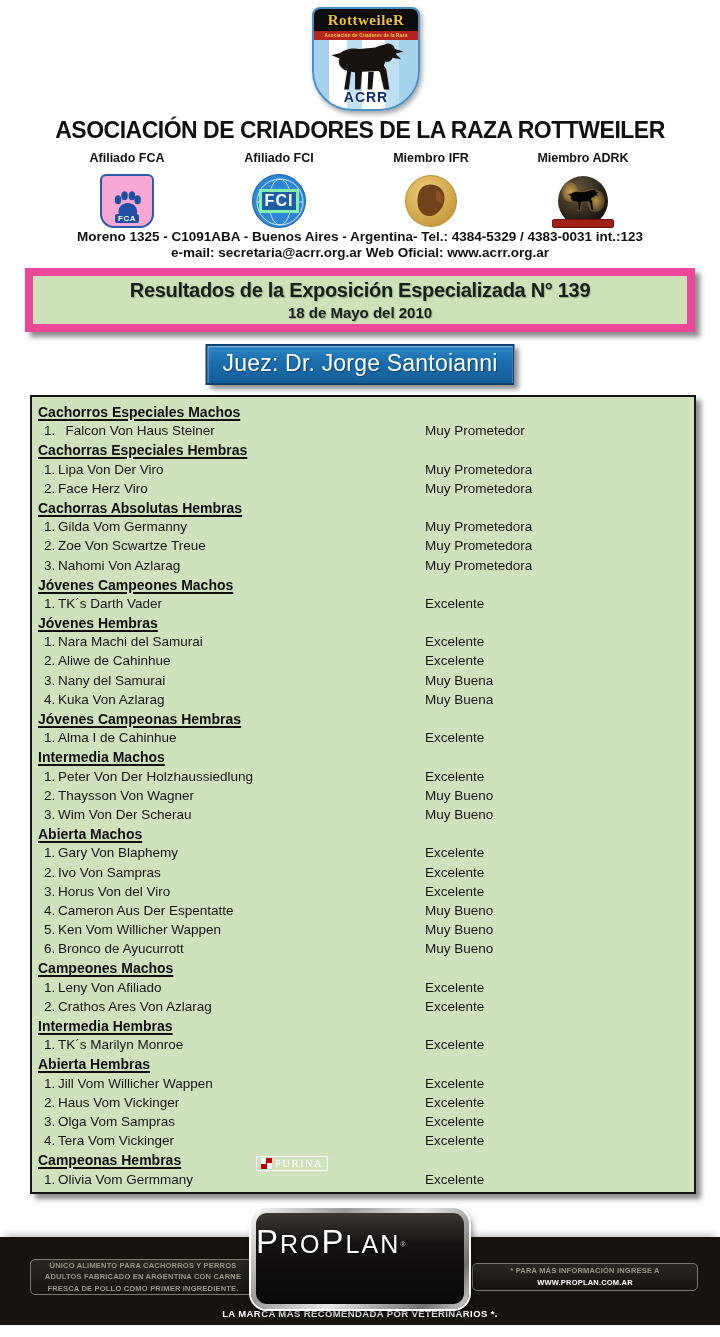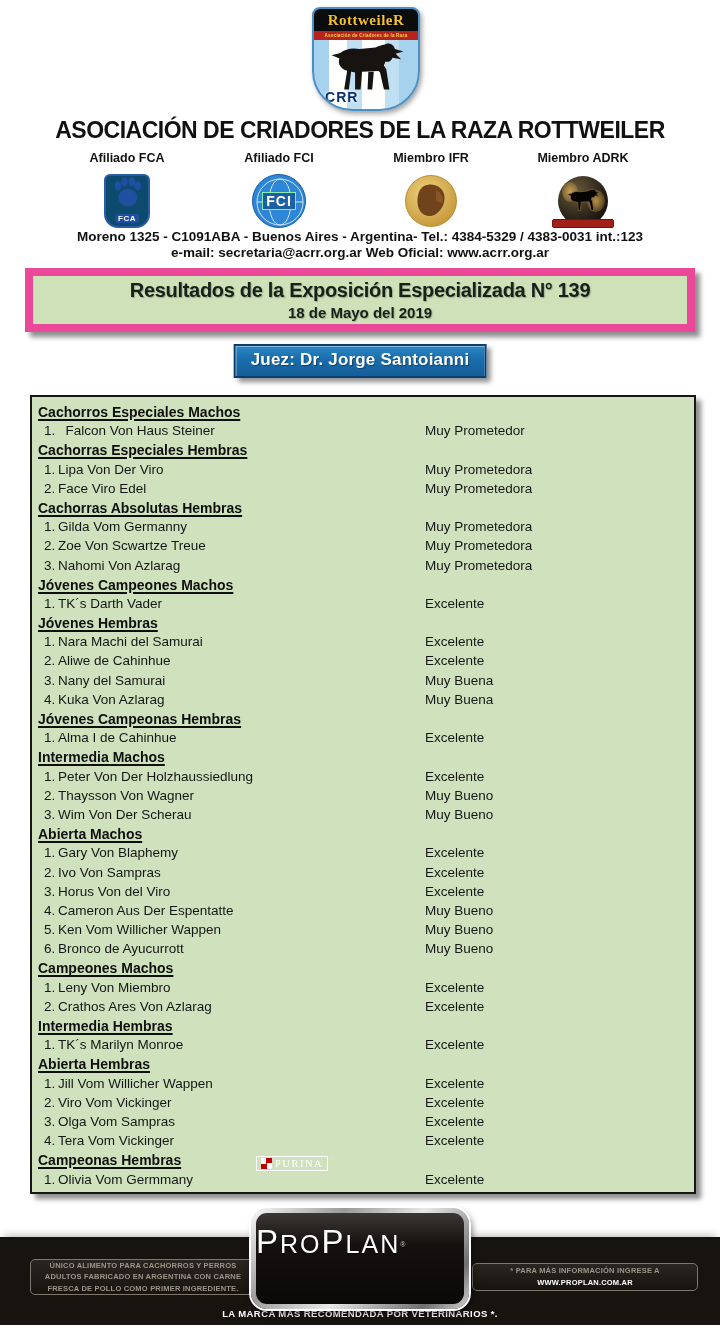--- a/index.html
+++ b/index.html
@@ -23,7 +23,7 @@
                     display:flex; align-items:center; justify-content:center; }
   .shield-sub { font-size:4.5px; font-weight:bold; color:#f6d44c; letter-spacing:0.2px; white-space:nowrap; }
   .shield-dog { position:absolute; top:28px; left:50%; transform:translateX(-50%); width:78px; height:60px; }
-  .shield-acronym { position:absolute; bottom:4px; left:0; right:0; 
+  .shield-acronym { position:absolute; bottom:4px; left:0; right:0; text-align:center;
                     font-size:14px; font-weight:bold; color:#0c2e6e;
                     text-shadow:0 0 2px #fff, 0 0 3px #fff; letter-spacing:1px; }
 

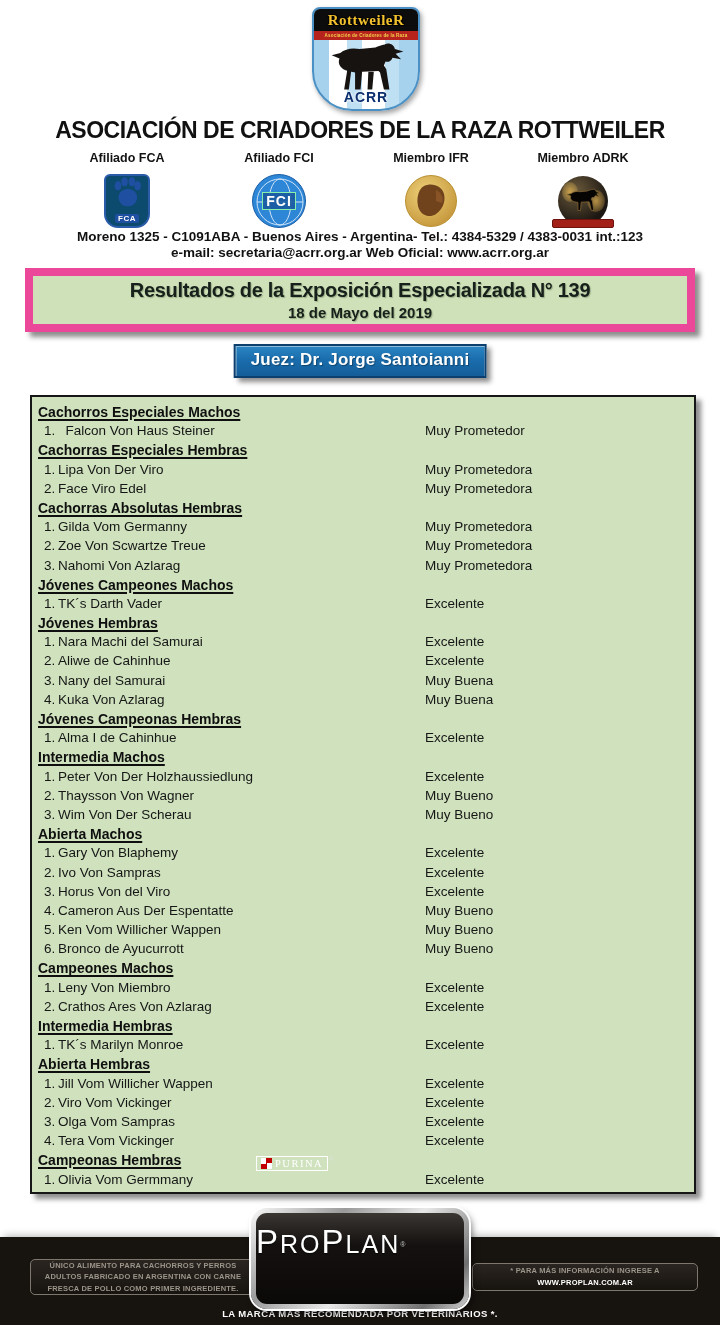--- a/index.html
+++ b/index.html
@@ -45,8 +45,8 @@
   .fci-globe { width:54px; height:54px; border-radius:50%; background:#2e86d6;
                border:1px solid #1b5ea6; position:relative; overflow:hidden;
                display:flex; align-items:center; justify-content:center; }
-  .fci-label { border:1px solid #86efac; color:#fff; background:rgba(25,90,160,0.9);
-               font-size:14px; font-weight:bold; padding:0 3px; letter-spacing:1px; z-index:2; }
+  .fci-label { border:3px solid #86efac; color:#fff; background:rgba(25,90,160,0.9);
+               font-size:16px; font-weight:bold; padding:0 3px; letter-spacing:1px; z-index:2; }
   .ifr-circle { width:52px; height:52px; border-radius:50%;
                 background:radial-gradient(circle at 40% 35%, #eed27a, #c89a3f 75%);
                 border:1px solid #b98f2f; position:relative; overflow:hidden; }

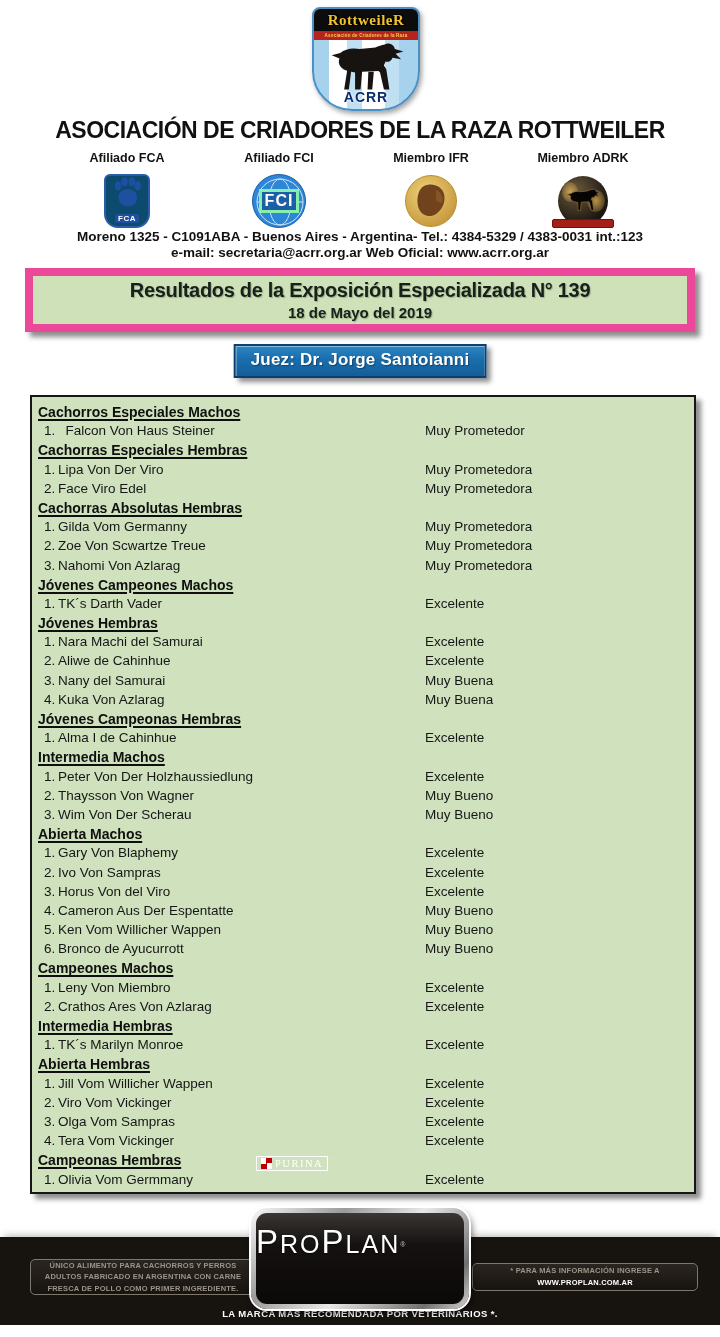--- a/index.html
+++ b/index.html
@@ -36,9 +36,9 @@
   .affil-label { font-size:12.5px; font-weight:bold; color:#121212; margin-bottom:8px; }
   .affil-logo { height:56px; display:flex; align-items:center; justify-content:center; }
 
-  .fca-shield { width:46px; height:54px; background:#0c4a6e; border:2px solid #2a5caa;
+  .fca-shield { width:54px; height:54px; background:#f9a8d4; border:2px solid #2a5caa;
                 border-radius:6px 6px 14px 14px; position:relative;
-                display:flex; align-items:flex-start; justify-content:center; }
+                display:flex; align-items:flex-end; justify-content:center; }
   .fca-label { position:absolute; bottom:3px; left:50%; transform:translateX(-50%);
                background:#1f4fa0; color:#fff; font-size:8px; font-weight:bold;
                padding:0 3px; border-radius:2px; letter-spacing:0.5px; }

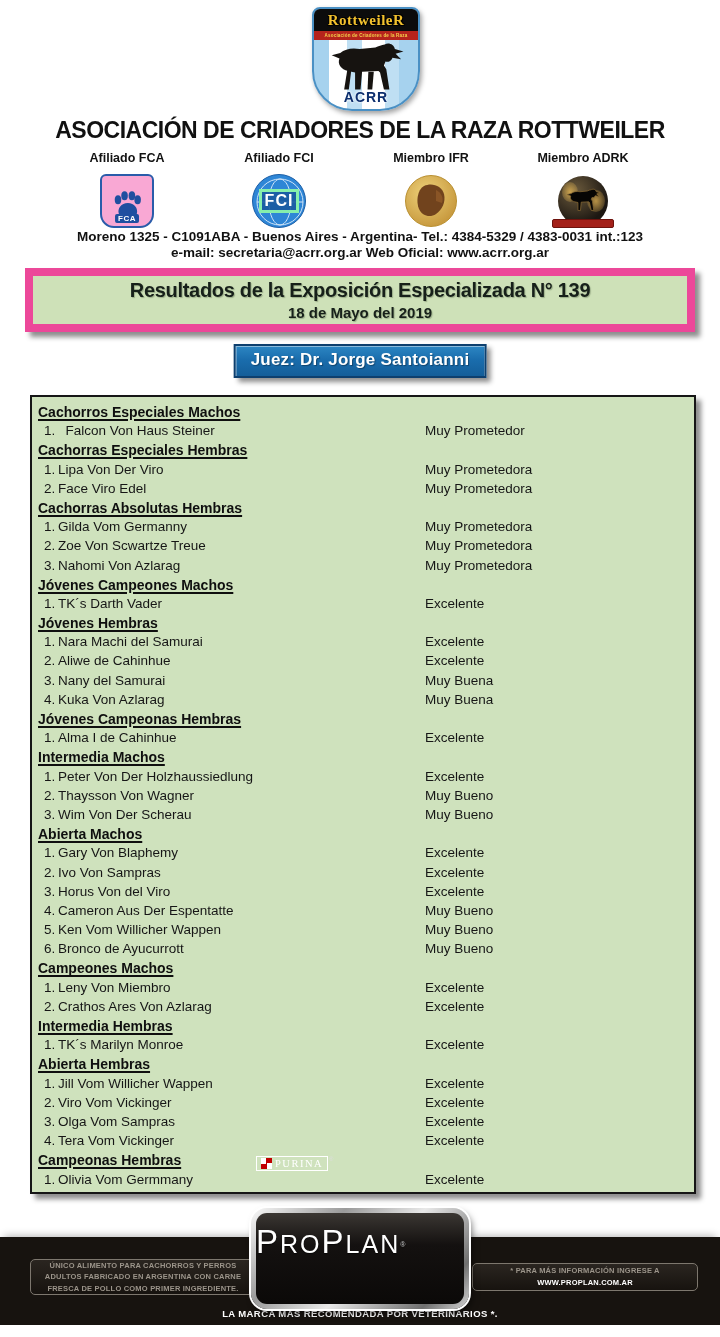--- a/index.html
+++ b/index.html
@@ -214,7 +214,7 @@
 
   <div class="event-banner">
     <div class="event-title">Resultados de la Exposición Especializada N° 139</div>
-    <div class="event-date">18 de Mayo del 2019</div>
+    <div class="event-date">18 de Mayo del 2010</div>
   </div>
 
   <div class="judge-banner">

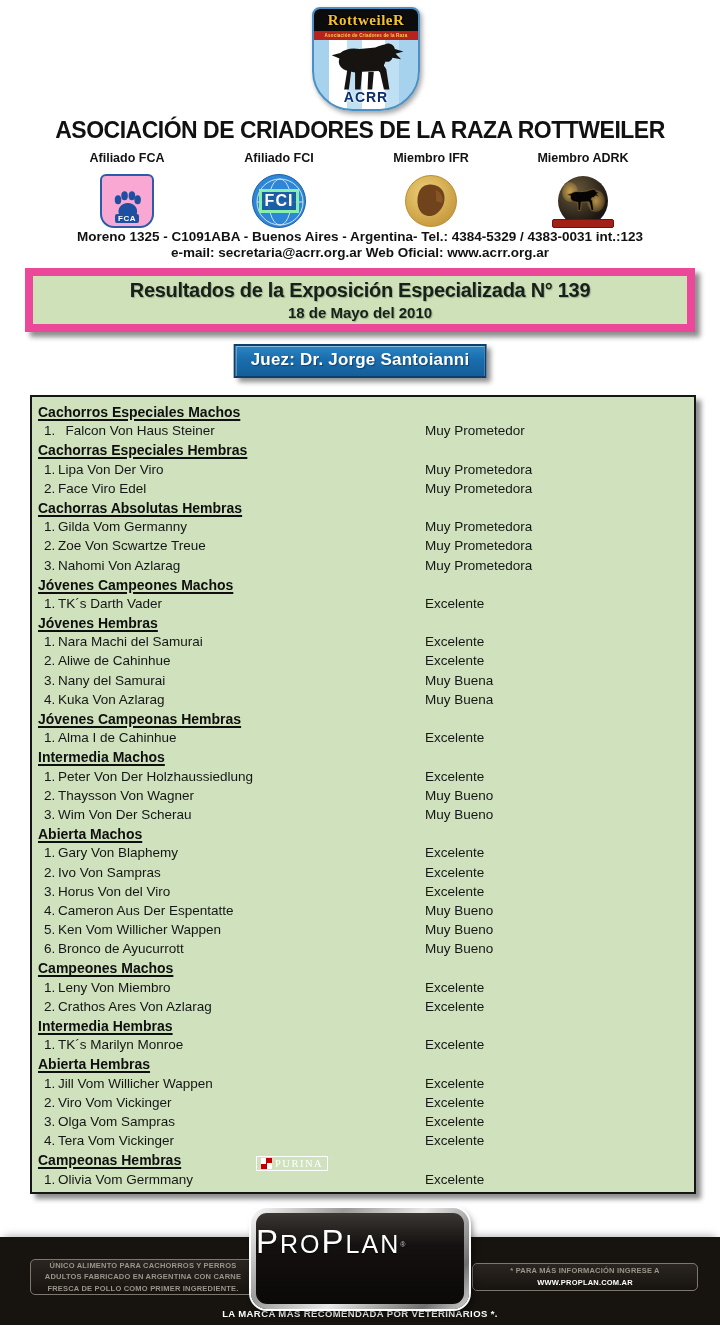--- a/index.html
+++ b/index.html
@@ -78,7 +78,7 @@
                   background:linear-gradient(180deg,#2c86c3 0%, #1a6dad 45%, #145e99 100%);
                   border:2px solid #0d3f6e; padding:4px 15px 6px 15px;
                   box-shadow:inset 1px 1px 0 rgba(255,255,255,0.45), 4px 4px 5px rgba(0,0,0,0.45); }
-  .judge-label { color:#fff; font-size:17px; font-weight:700; letter-spacing:0.2px;
+  .judge-label { color:#fff; font-size:23px; font-weight:400; letter-spacing:0.2px;
                  text-shadow:1px 1px 1px rgba(0,0,0,0.35); }
 
   

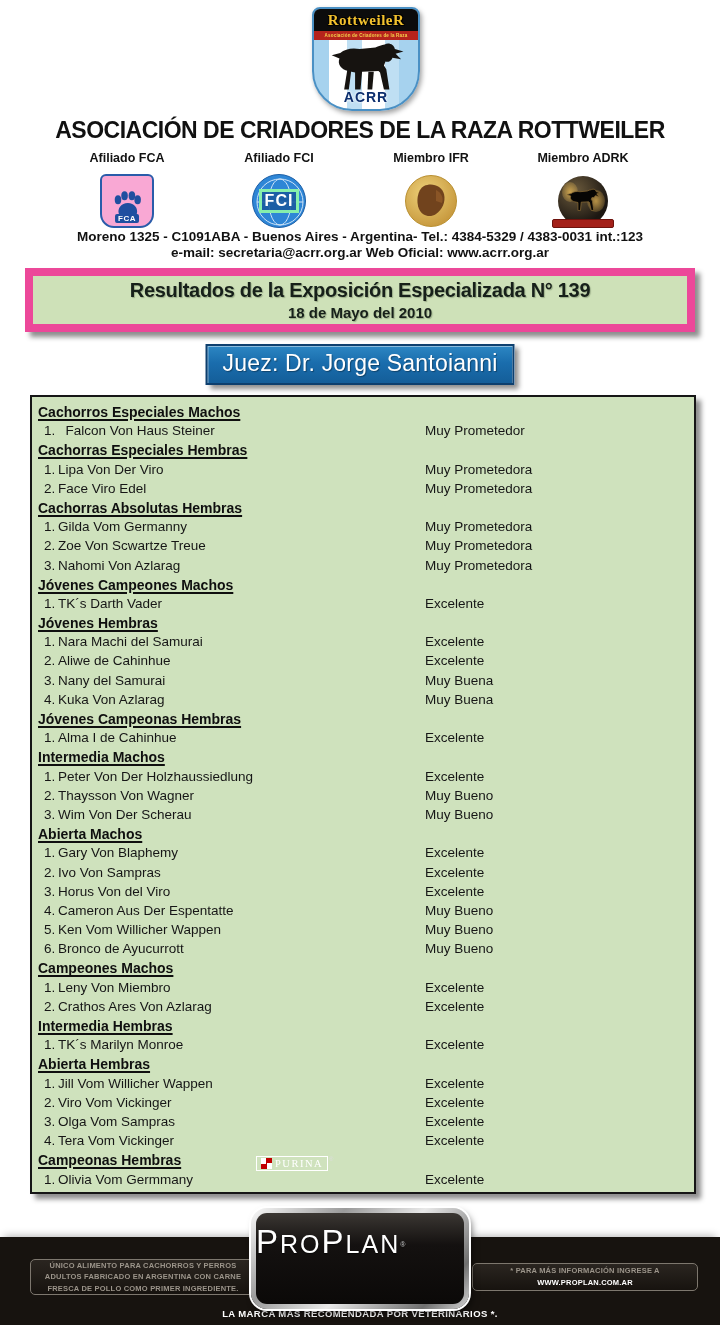--- a/index.html
+++ b/index.html
@@ -227,7 +227,7 @@
         <div class="entry-row"><span class="num">1.</span><span class="name">  Falcon Von Haus Steiner</span><span class="rating">Muy Prometedor</span></div>
         <div class="cat-row"><span class="cat-label">Cachorras Especiales Hembras</span></div>
         <div class="entry-row"><span class="num">1.</span><span class="name">Lipa Von Der Viro</span><span class="rating">Muy Prometedora</span></div>
-        <div class="entry-row"><span class="num">2.</span><span class="name">Face Viro Edel</span><span class="rating">Muy Prometedora</span></div>
+        <div class="entry-row"><span class="num">2.</span><span class="name">Face Herz Viro</span><span class="rating">Muy Prometedora</span></div>
         <div class="cat-row"><span class="cat-label">Cachorras Absolutas Hembras</span></div>
         <div class="entry-row"><span class="num">1.</span><span class="name">Gilda Vom Germanny</span><span class="rating">Muy Prometedora</span></div>
         <div class="entry-row"><span class="num">2.</span><span class="name">Zoe Von Scwartze Treue</span><span class="rating">Muy Prometedora</span></div>

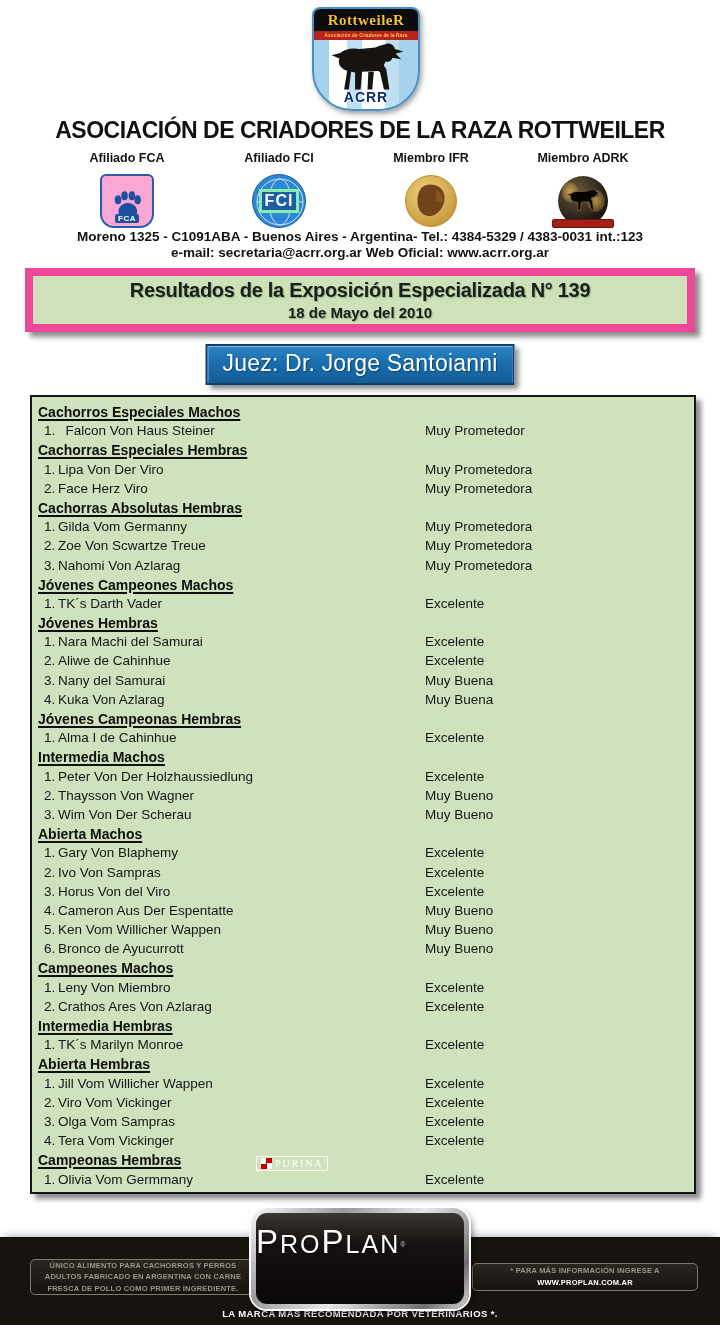--- a/index.html
+++ b/index.html
@@ -253,7 +253,7 @@
         <div class="entry-row"><span class="num">5.</span><span class="name">Ken Vom Willicher Wappen</span><span class="rating">Muy Bueno</span></div>
         <div class="entry-row"><span class="num">6.</span><span class="name">Bronco de Ayucurrott</span><span class="rating">Muy Bueno</span></div>
         <div class="cat-row"><span class="cat-label">Campeones Machos</span></div>
-        <div class="entry-row"><span class="num">1.</span><span class="name">Leny Von Miembro</span><span class="rating">Excelente</span></div>
+        <div class="entry-row"><span class="num">1.</span><span class="name">Leny Von Afiliado</span><span class="rating">Excelente</span></div>
         <div class="entry-row"><span class="num">2.</span><span class="name">Crathos Ares Von Azlarag</span><span class="rating">Excelente</span></div>
         <div class="cat-row"><span class="cat-label">Intermedia Hembras</span></div>
         <div class="entry-row"><span class="num">1.</span><span class="name">TK´s Marilyn Monroe</span><span class="rating">Excelente</span></div>

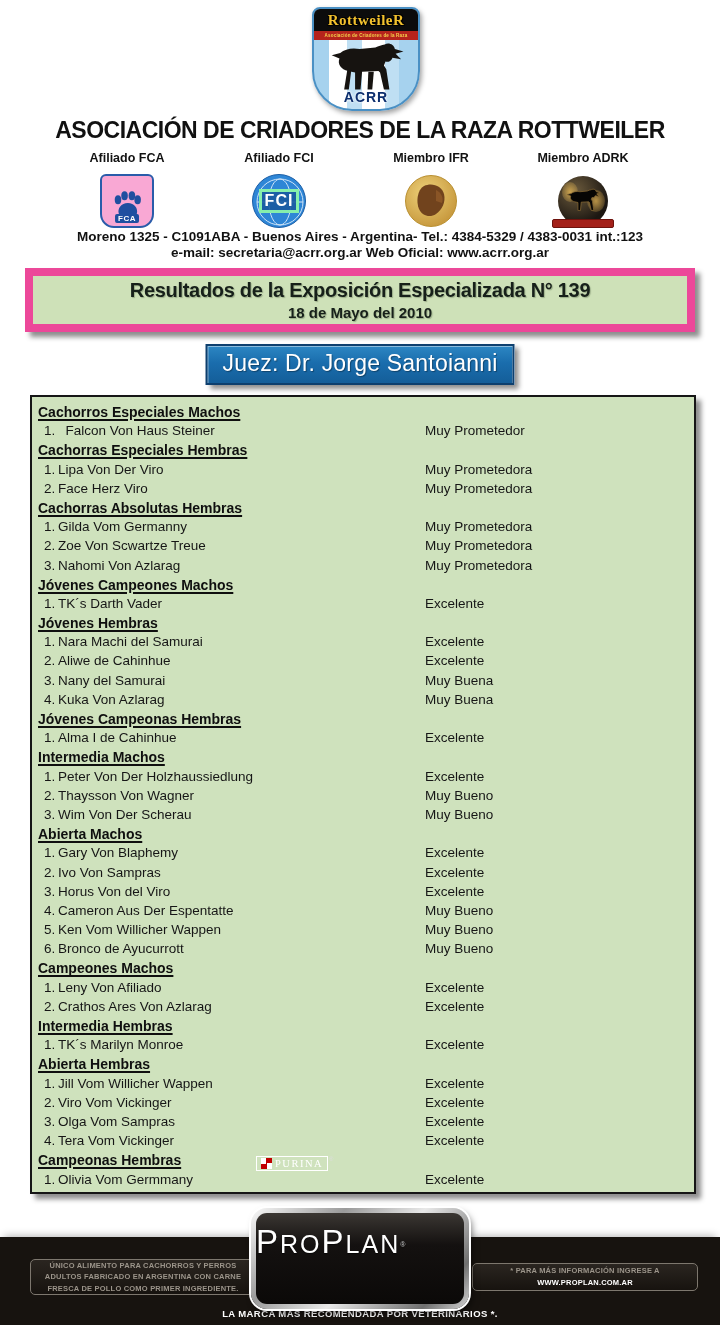--- a/index.html
+++ b/index.html
@@ -259,7 +259,7 @@
         <div class="entry-row"><span class="num">1.</span><span class="name">TK´s Marilyn Monroe</span><span class="rating">Excelente</span></div>
         <div class="cat-row"><span class="cat-label">Abierta Hembras</span></div>
         <div class="entry-row"><span class="num">1.</span><span class="name">Jill Vom Willicher Wappen</span><span class="rating">Excelente</span></div>
-        <div class="entry-row"><span class="num">2.</span><span class="name">Viro Vom Vickinger</span><span class="rating">Excelente</span></div>
+        <div class="entry-row"><span class="num">2.</span><span class="name">Haus Vom Vickinger</span><span class="rating">Excelente</span></div>
         <div class="entry-row"><span class="num">3.</span><span class="name">Olga Vom Sampras</span><span class="rating">Excelente</span></div>
         <div class="entry-row"><span class="num">4.</span><span class="name">Tera Vom Vickinger</span><span class="rating">Excelente</span></div>
         <div class="cat-row"><span class="cat-label">Campeonas Hembras</span></div>

